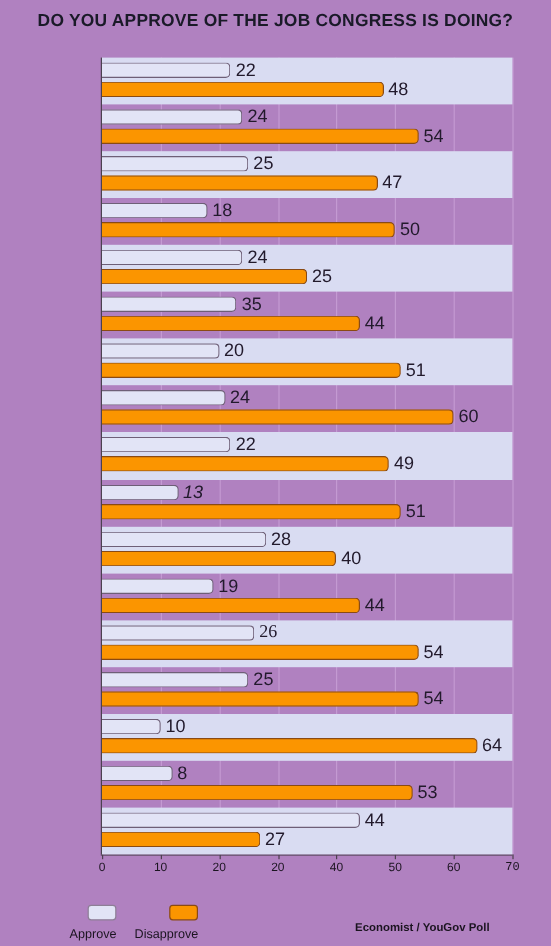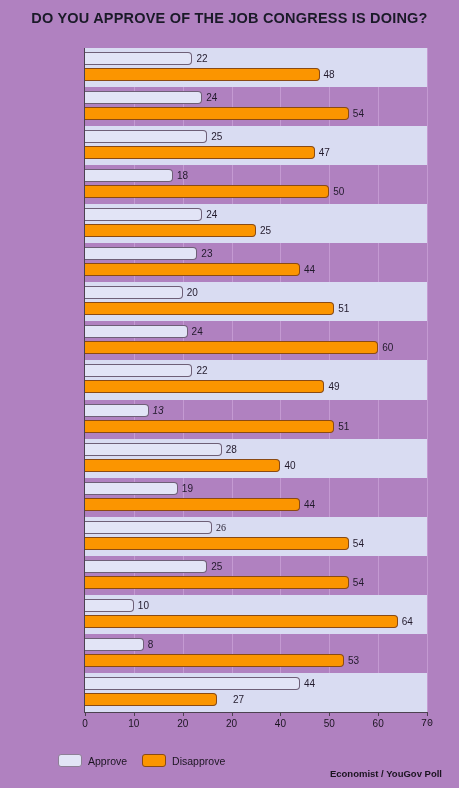--- a/index.html
+++ b/index.html
@@ -19,7 +19,6 @@
     left: 0; top: 0;
     width: 418px;
     height: 788px;
-    padding-left: 34px;
   }
   .chart-title {
     position: absolute;

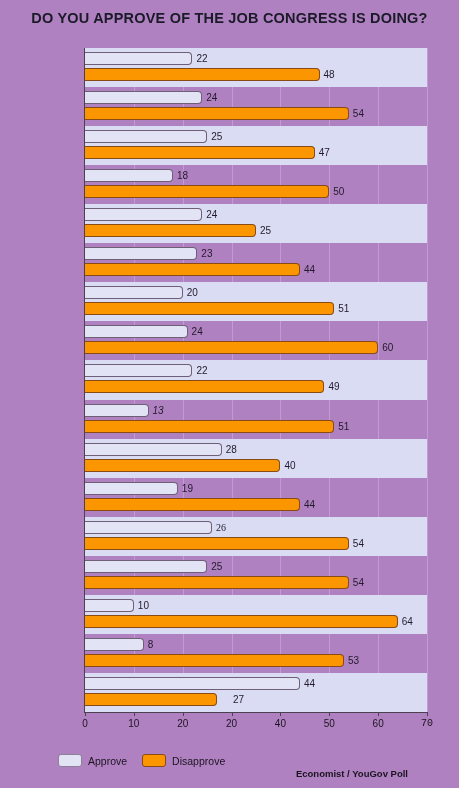--- a/index.html
+++ b/index.html
@@ -85,7 +85,7 @@
   }
   .bar-value {
     position: absolute;
-    font-size: 10px;
+    font-size: 15px;
     color: #221a2c;
     white-space: nowrap;
     line-height: 13px;

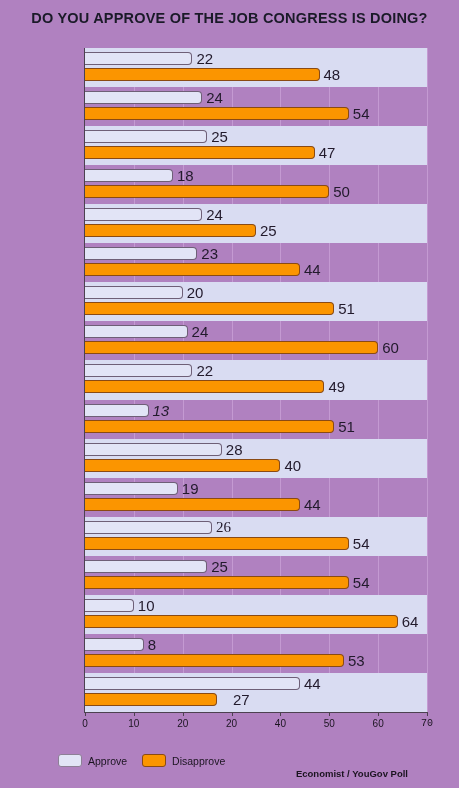--- a/index.html
+++ b/index.html
@@ -205,7 +205,7 @@
       <div class="bar-value" style="left: 175px; top: 176.235px;">25</div>
       <div class="band" style="top: 195.294px; height: 39.0588px;"></div>
       <div class="bar approve" style="left: 0px; top: 199.294px; width: 112.371px;"></div>
-      <div class="bar-value" style="left: 116.371px; top: 199.294px;">23</div>
+      <div class="bar-value" style="left: 116.371px; top: 199.294px;">35</div>
       <div class="bar disapprove" style="left: 0px; top: 215.294px; width: 214.971px;"></div>
       <div class="bar-value" style="left: 218.971px; top: 215.294px;">44</div>
       <div class="band alt" style="top: 234.353px; height: 39.0588px;"></div>

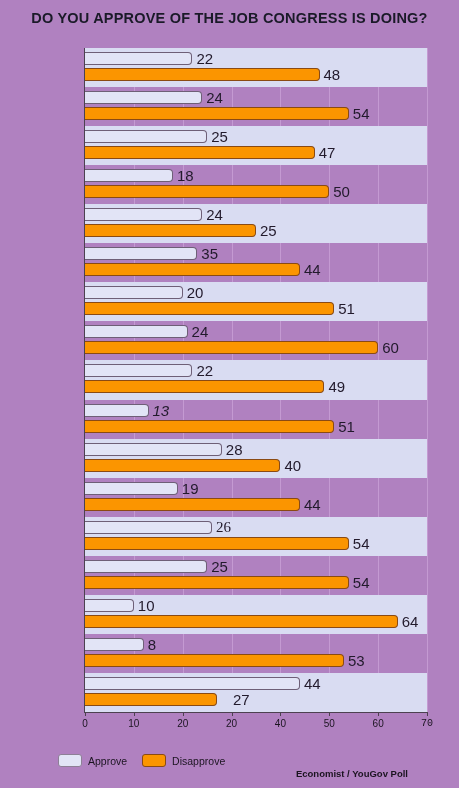--- a/index.html
+++ b/index.html
@@ -262,7 +262,7 @@
       <div class="bar approve" style="left: 0px; top: 628.941px; width: 214.971px;"></div>
       <div class="bar-value" style="left: 218.971px; top: 628.941px;">44</div>
       <div class="bar disapprove" style="left: 0px; top: 644.941px; width: 131.914px;"></div>
-      <div class="bar-value" style="left: 135.914px; top: 644.941px; margin-left: 12px;">27</div>
+      <div class="bar-value" style="left: 135.914px; top: 644.941px;">27</div>
     </div>
 
   <div class="legend" id="legend">

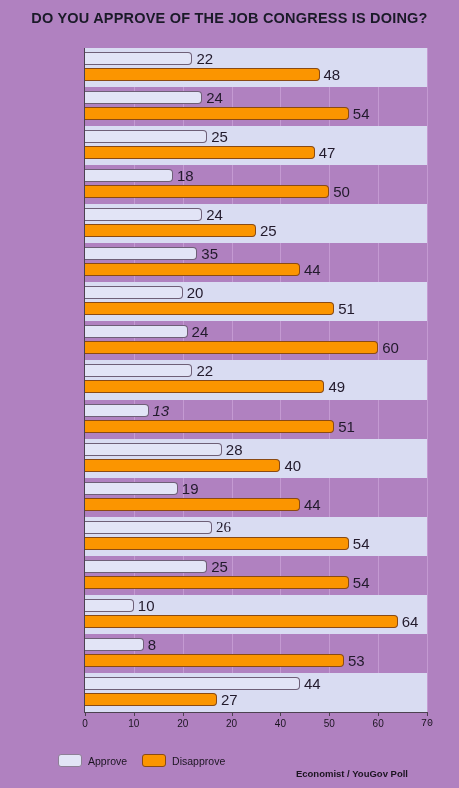--- a/index.html
+++ b/index.html
@@ -117,9 +117,10 @@
   }
   .legend-item {
     display: flex;
-    align-items: center;
+    align-items: flex-end;
     gap: 6px;
     margin-right: 8px;
+    flex-direction: column;
   }
   .legend-swatch {
     width: 22px;

